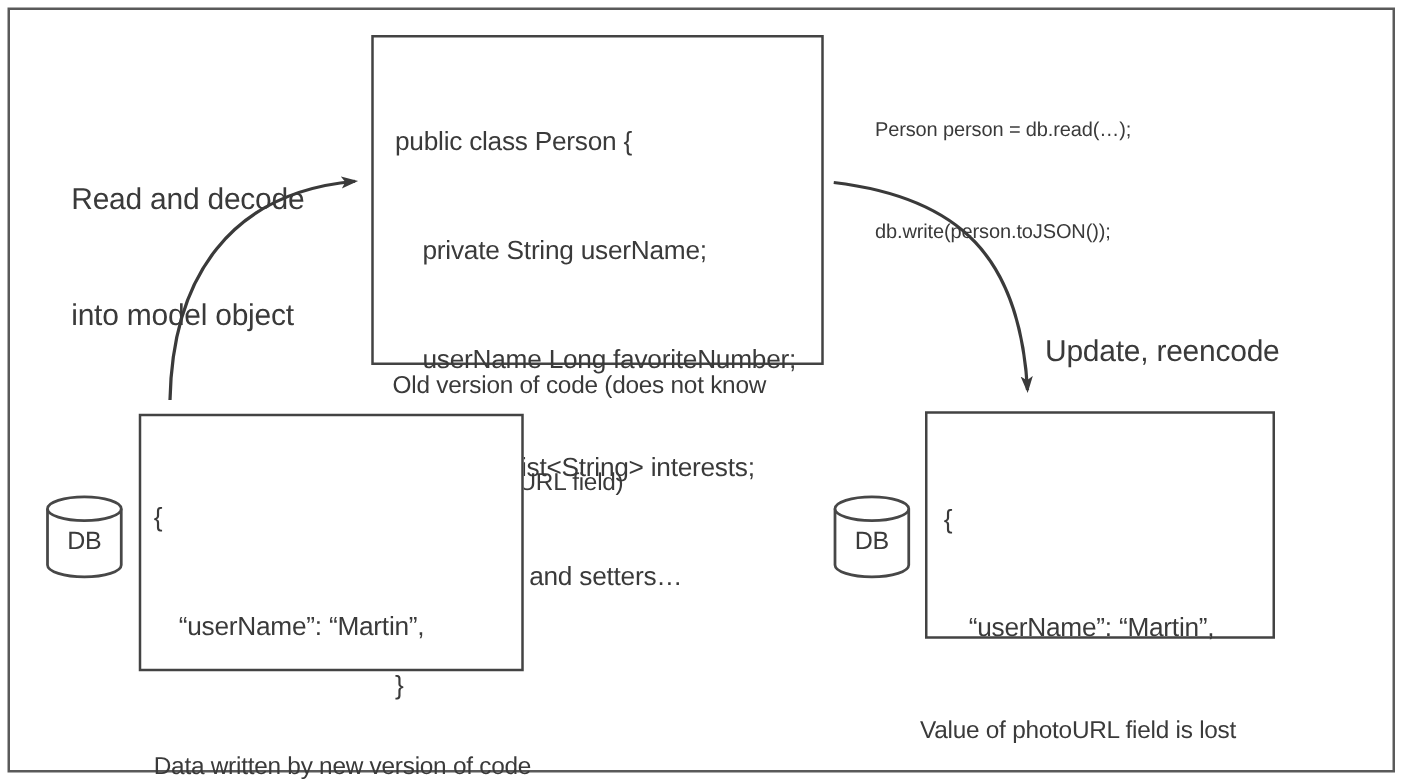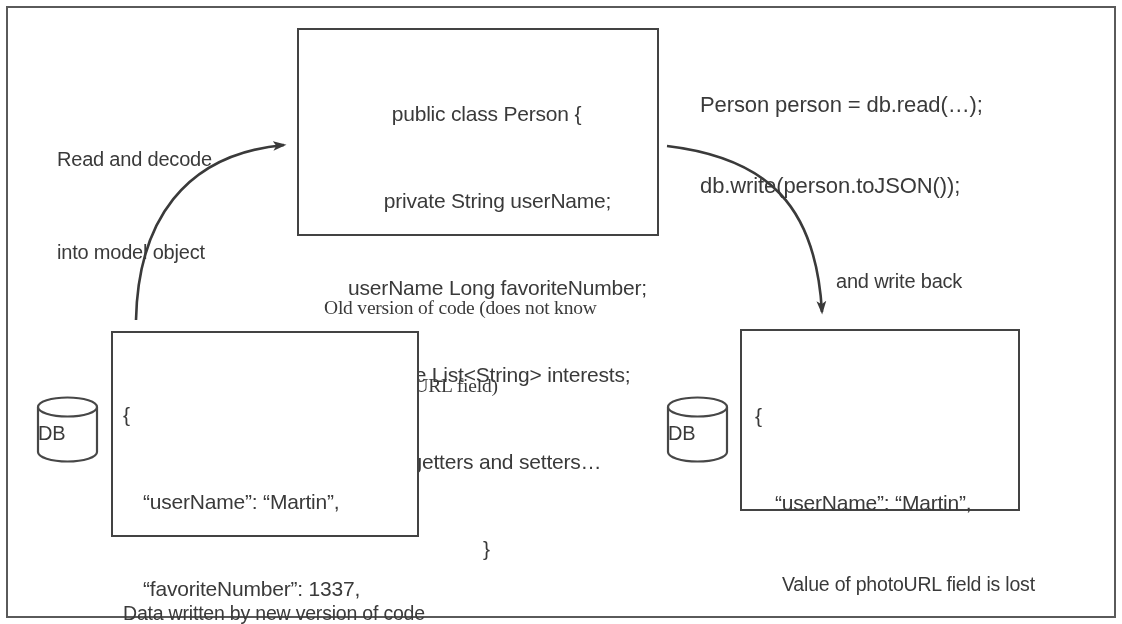--- a/index.html
+++ b/index.html
@@ -78,7 +78,7 @@
 <div class="abs db-label" style="left:38px;top:422px;width:59px;">DB</div>
 <div class="abs db-label" style="left:668px;top:422px;width:59px;">DB</div>
 
-<div class="box code-lines person-lines" style="left:297px;top:28px;width:362px;height:208px;text-align:center;">
+<div class="box code-lines person-lines" style="left:297px;top:28px;width:362px;height:264px;">
   <div>public class Person {</div>
   <div class="indent">private String userName;</div>
   <div class="indent">userName Long favoriteNumber;</div>

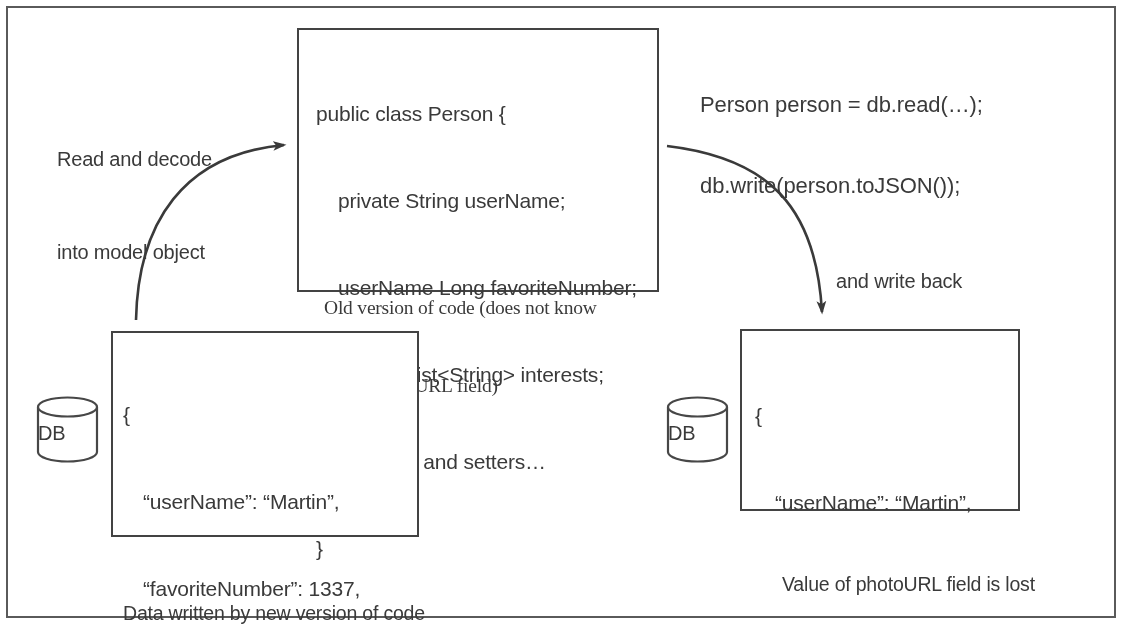--- a/index.html
+++ b/index.html
@@ -39,7 +39,7 @@
     font-size:20px;line-height:31px;letter-spacing:-0.2px;white-space:pre;
   }
   .snippet{
-    font-size:22px;line-height:27px;letter-spacing:-0.1px;white-space:pre;
+    font-size:16px;line-height:27px;letter-spacing:-0.1px;white-space:pre;
   }
   .caption{
     font-size:19.5px;line-height:26px;letter-spacing:-0.2px;white-space:pre;

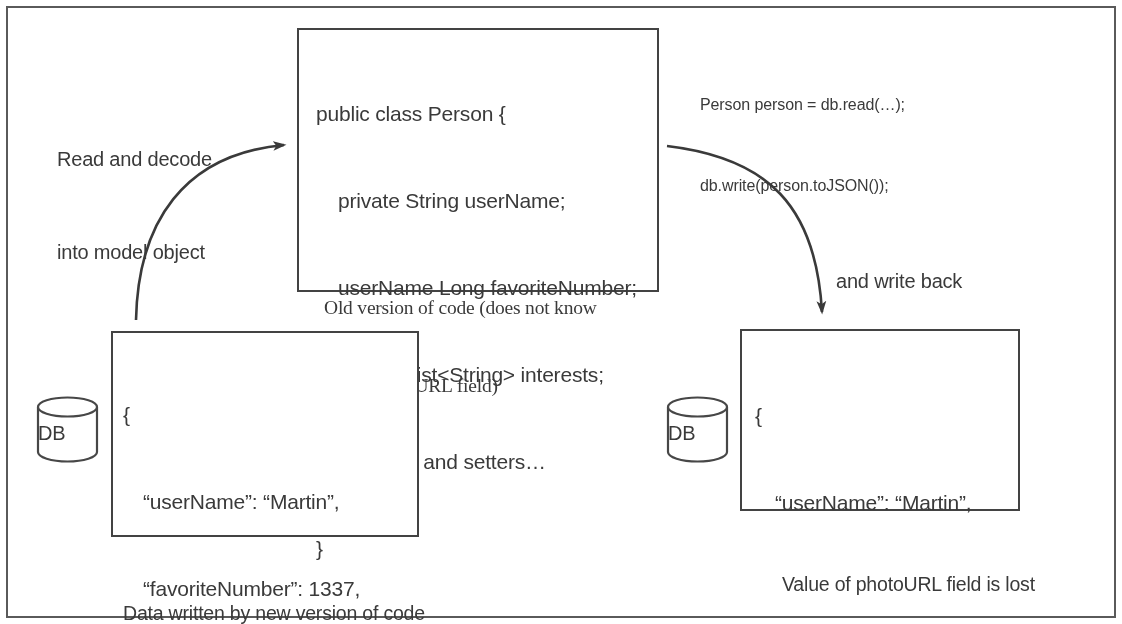--- a/index.html
+++ b/index.html
@@ -36,7 +36,7 @@
   .indent{padding-left:22px;}
   .indent20{padding-left:20px;}
   .label{
-    font-size:20px;line-height:31px;letter-spacing:-0.2px;white-space:pre;
+    font-size:24px;line-height:31px;letter-spacing:-0.2px;white-space:pre;
   }
   .snippet{
     font-size:16px;line-height:27px;letter-spacing:-0.1px;white-space:pre;

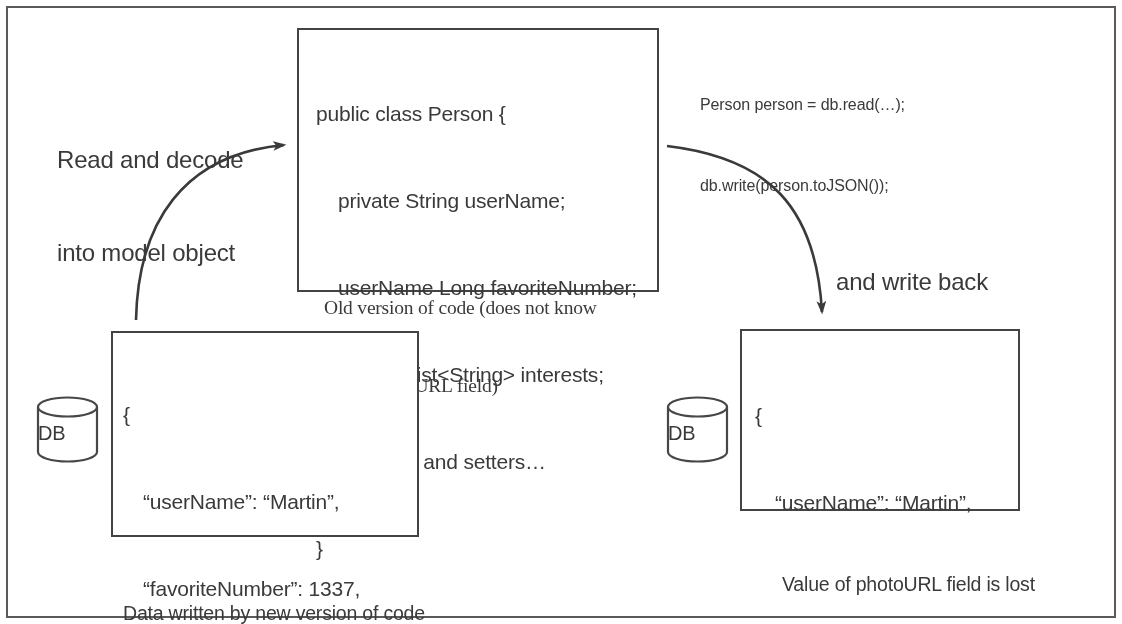--- a/index.html
+++ b/index.html
@@ -103,6 +103,7 @@
 </div>
 
 <div class="abs label" style="left:836px;top:204px;">
+  <div>Update, reencode</div>
   <div>and write back</div>
 </div>
 

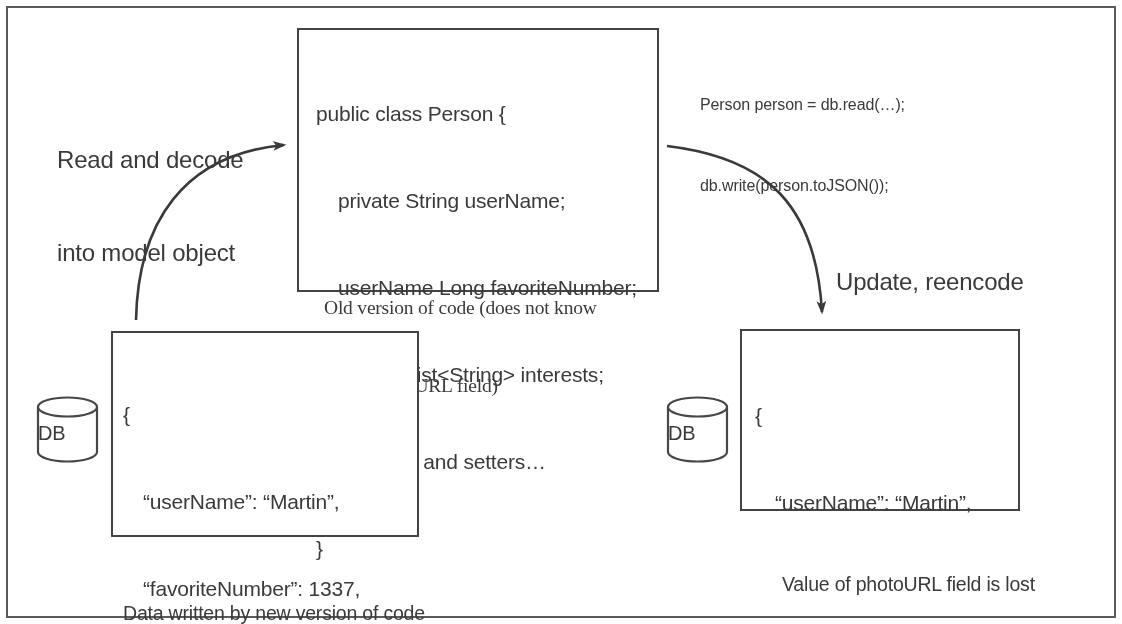--- a/index.html
+++ b/index.html
@@ -87,7 +87,7 @@
   <div>}</div>
 </div>
 
-<div class="abs caption" style="left:324px;top:243px;font-family:Liberation Serif, serif;">
+<div class="abs caption" style="left:314px;top:243px;">
   <div>Old version of code (does not know</div>
   <div>about photoURL field)</div>
 </div>

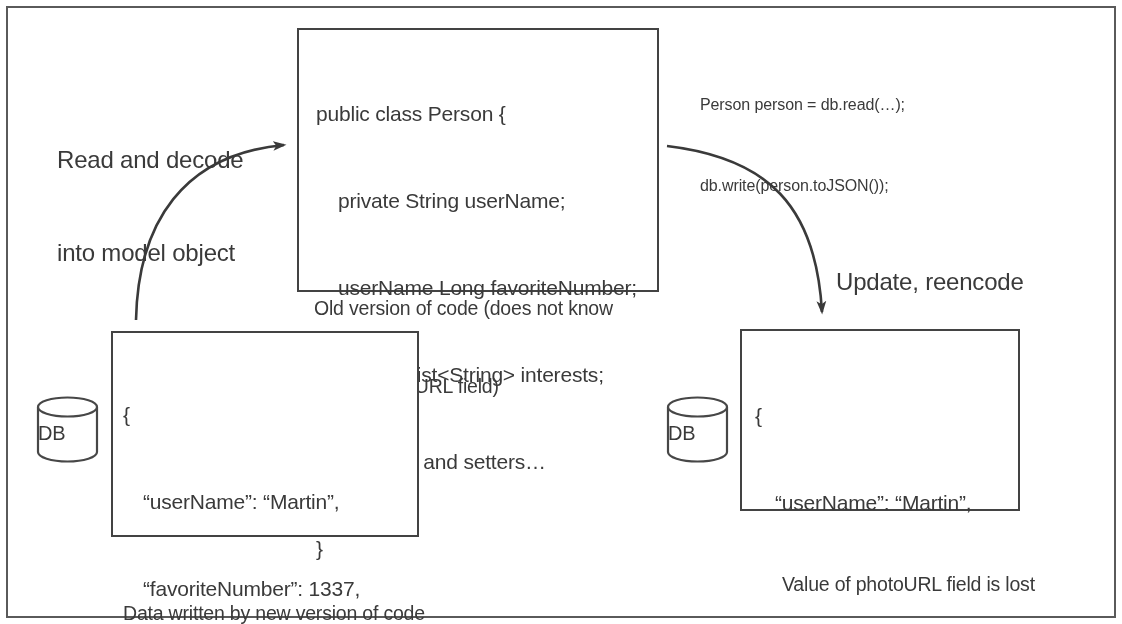--- a/index.html
+++ b/index.html
@@ -45,7 +45,7 @@
     font-size:19.5px;line-height:26px;letter-spacing:-0.2px;white-space:pre;
   }
   .db-label{
-    font-size:20px;text-align:left;letter-spacing:-0.2px;
+    font-size:20px;text-align:center;letter-spacing:-0.2px;
   }
 </style>
 </head>

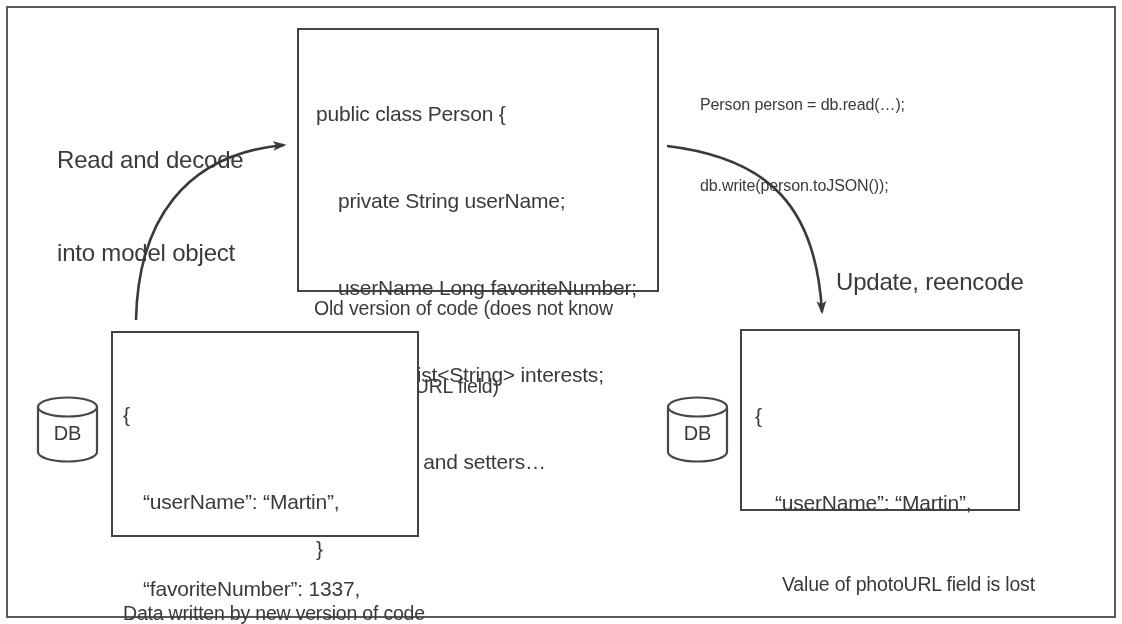--- a/index.html
+++ b/index.html
@@ -110,7 +110,6 @@
 <div class="box code-lines json-lines-left" style="left:111px;top:331px;width:308px;height:206px;">
   <div>{</div>
   <div class="indent20">“userName”: “Martin”,</div>
-  <div class="indent20">“favoriteNumber”: 1337,</div>
   
   
   

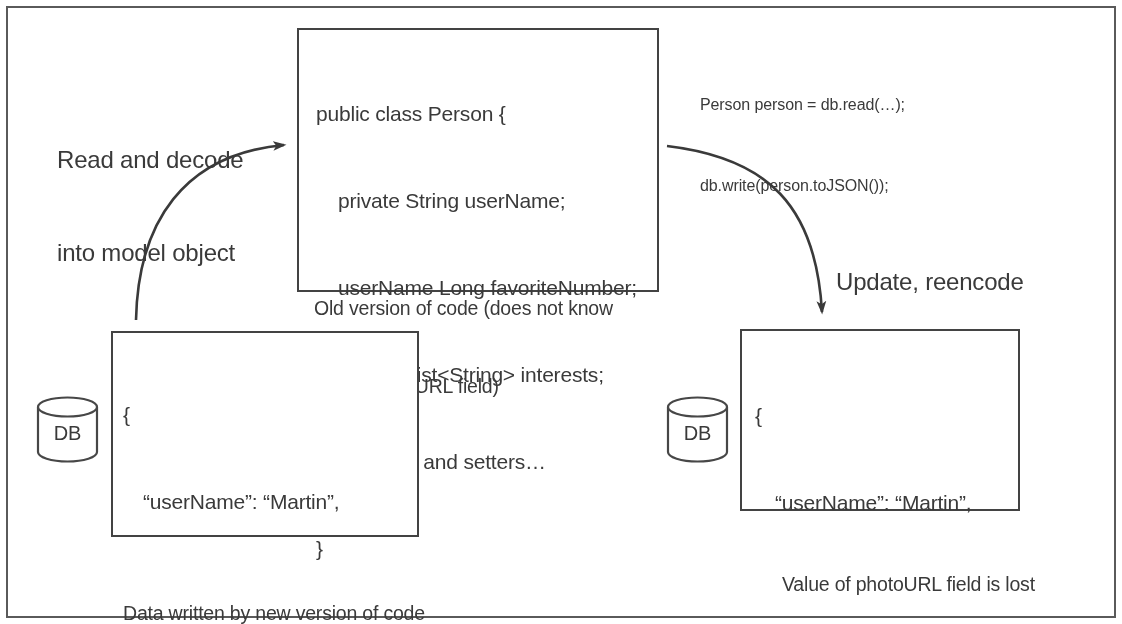--- a/index.html
+++ b/index.html
@@ -127,7 +127,7 @@
   
 </div>
 
-<div class="abs caption" style="left:782px;top:519px;">
+<div class="abs caption" style="left:736px;top:519px;">
   <div>Value of photoURL field is lost</div>
 </div>
 

